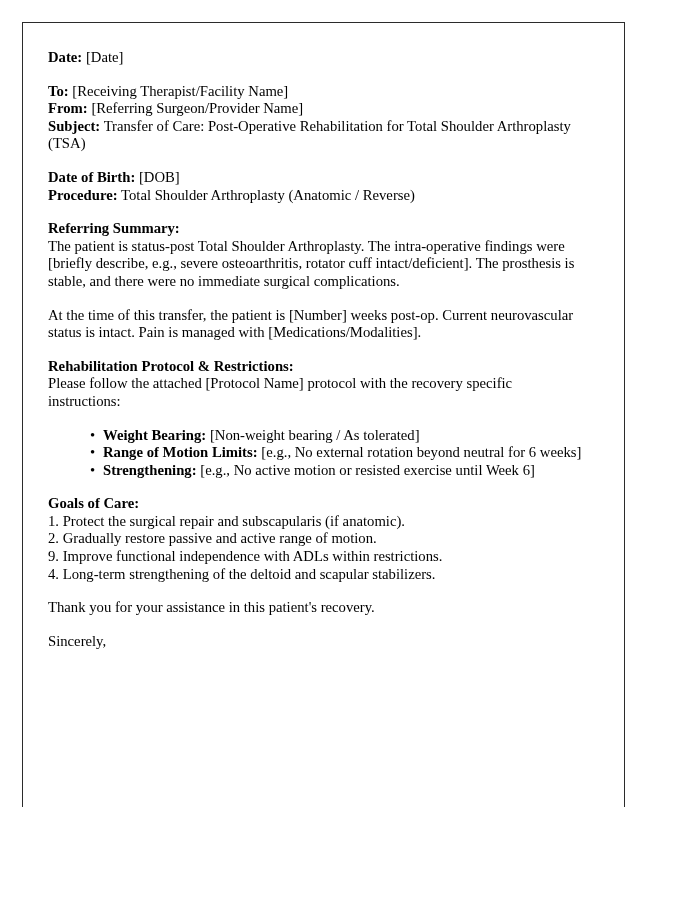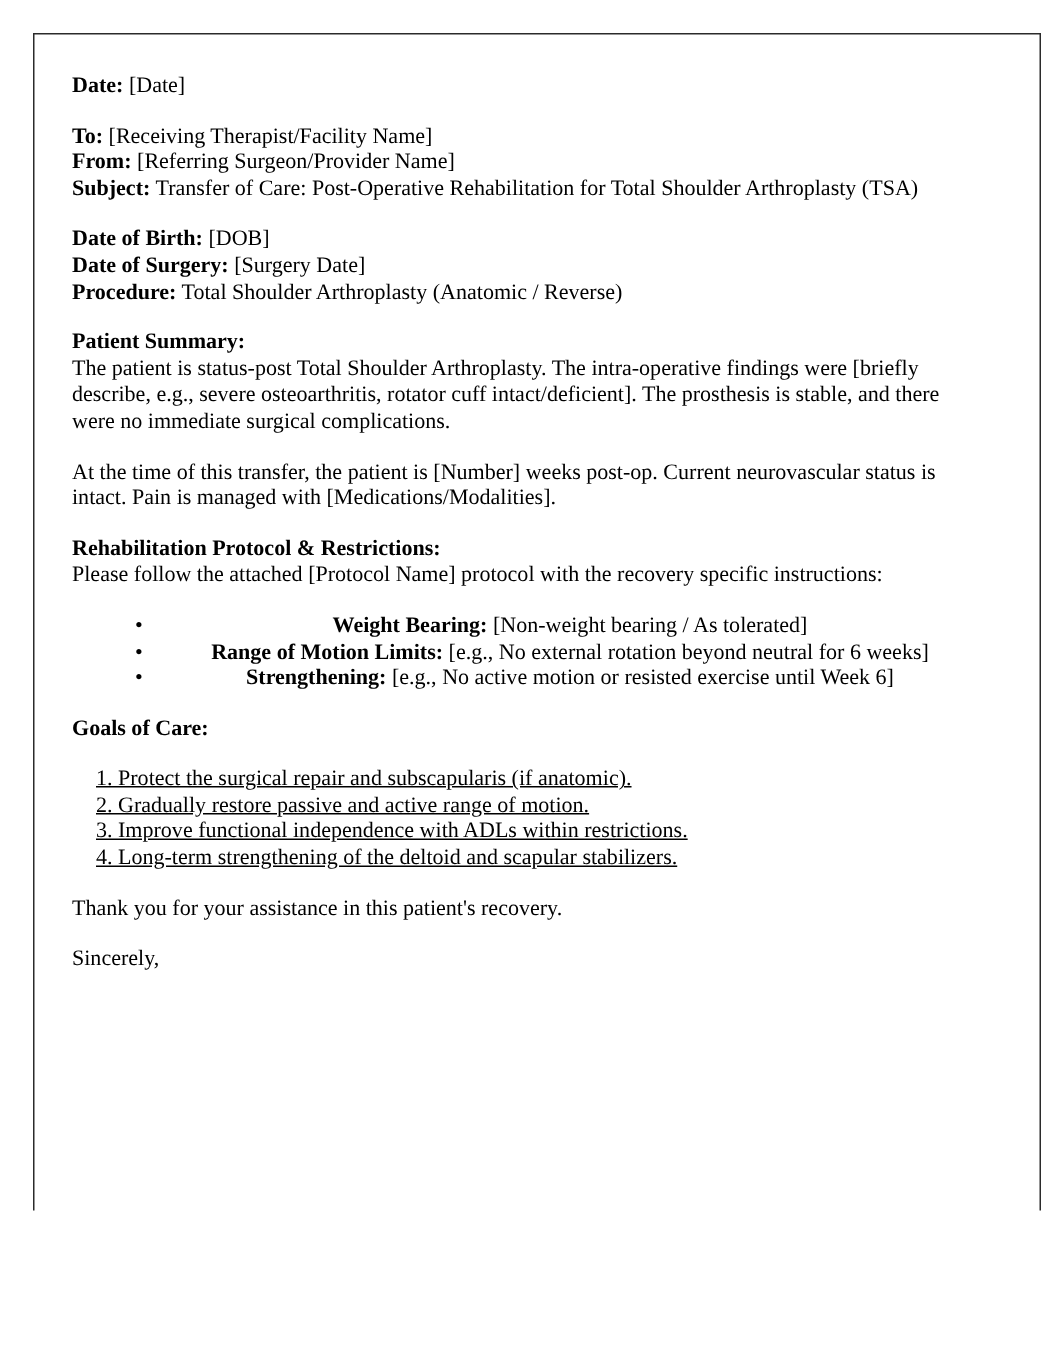--- a/index.html
+++ b/index.html
@@ -19,7 +19,7 @@
     position: absolute;
     left: 22px;
     top: 22px;
-    width: 672px;          
+    width: 603px;          
     height: 785px;         
     border-left: 1.5px solid #2b2b2b;
     border-right: 1.5px solid #2b2b2b;

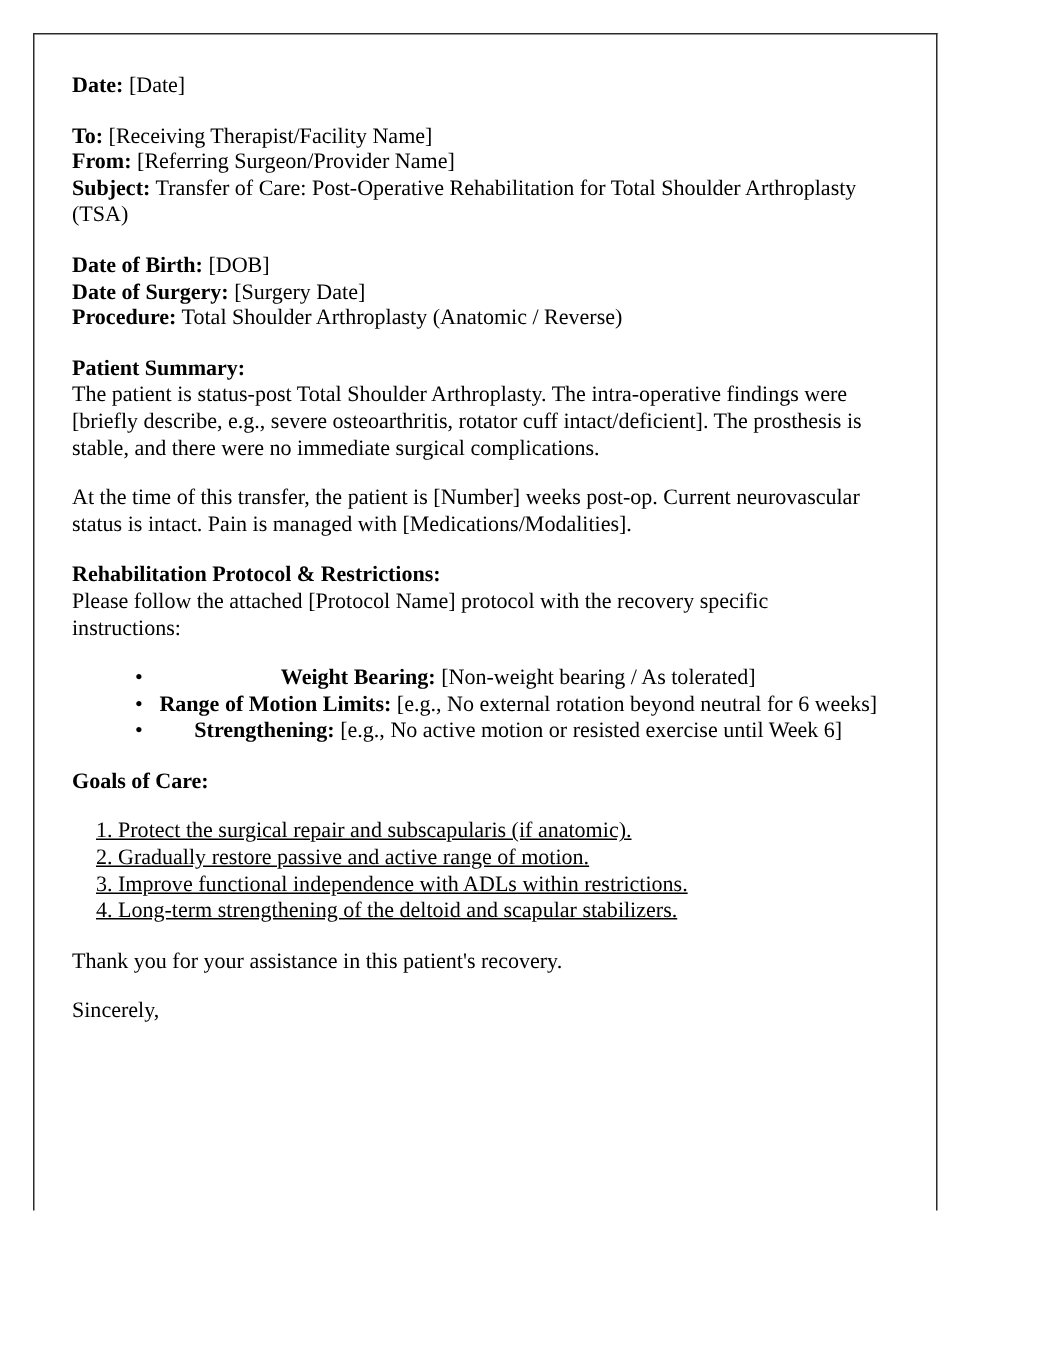--- a/index.html
+++ b/index.html
@@ -103,7 +103,6 @@
 
     <div class="block">
       <span class="line"><b class="lbl">Date of Birth:</b> <span>[DOB]</span></span>
-      <span class="line"><b class="lbl">Date of Surgery:</b> <span>[Surgery Date]</span></span>
       <span class="line"><b class="lbl">Procedure:</b> <span>Total Shoulder Arthroplasty (Anatomic / Reverse)</span></span>
     </div>
 

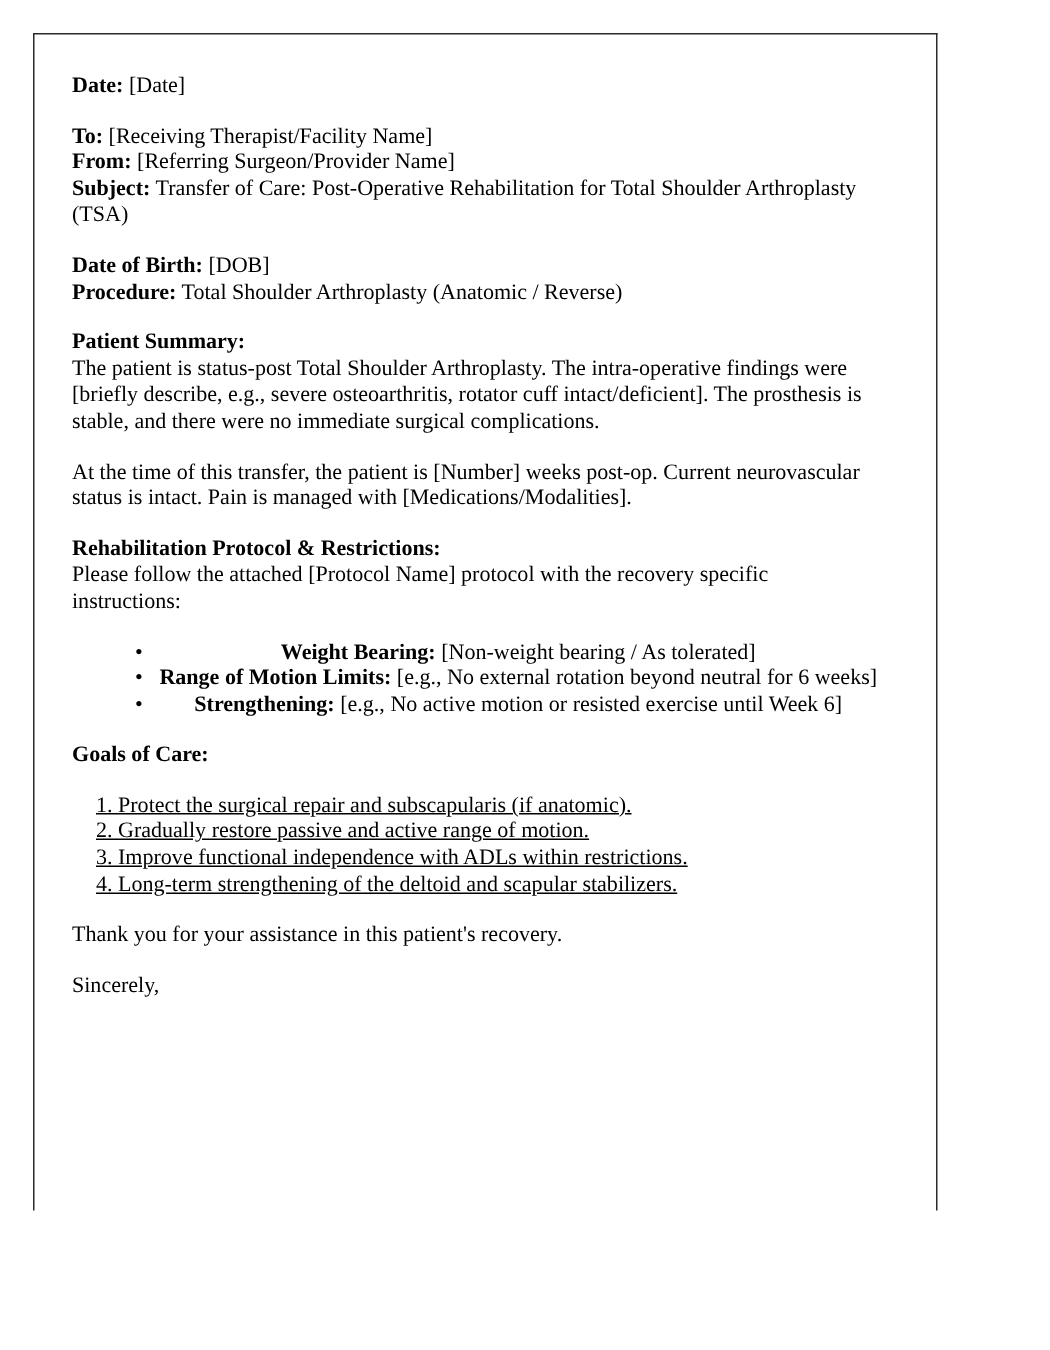--- a/index.html
+++ b/index.html
@@ -107,7 +107,7 @@
     </div>
 
     <div class="block">
-      <span class="heading">Patient Summary:</span>
+      <span class="heading">Referring Summary:</span>
       <span>The patient is status-post Total Shoulder Arthroplasty. The intra-operative findings were [briefly describe, e.g., severe osteoarthritis, rotator cuff intact/deficient]. The prosthesis is stable, and there were no immediate surgical complications.</span>
     </div>
 

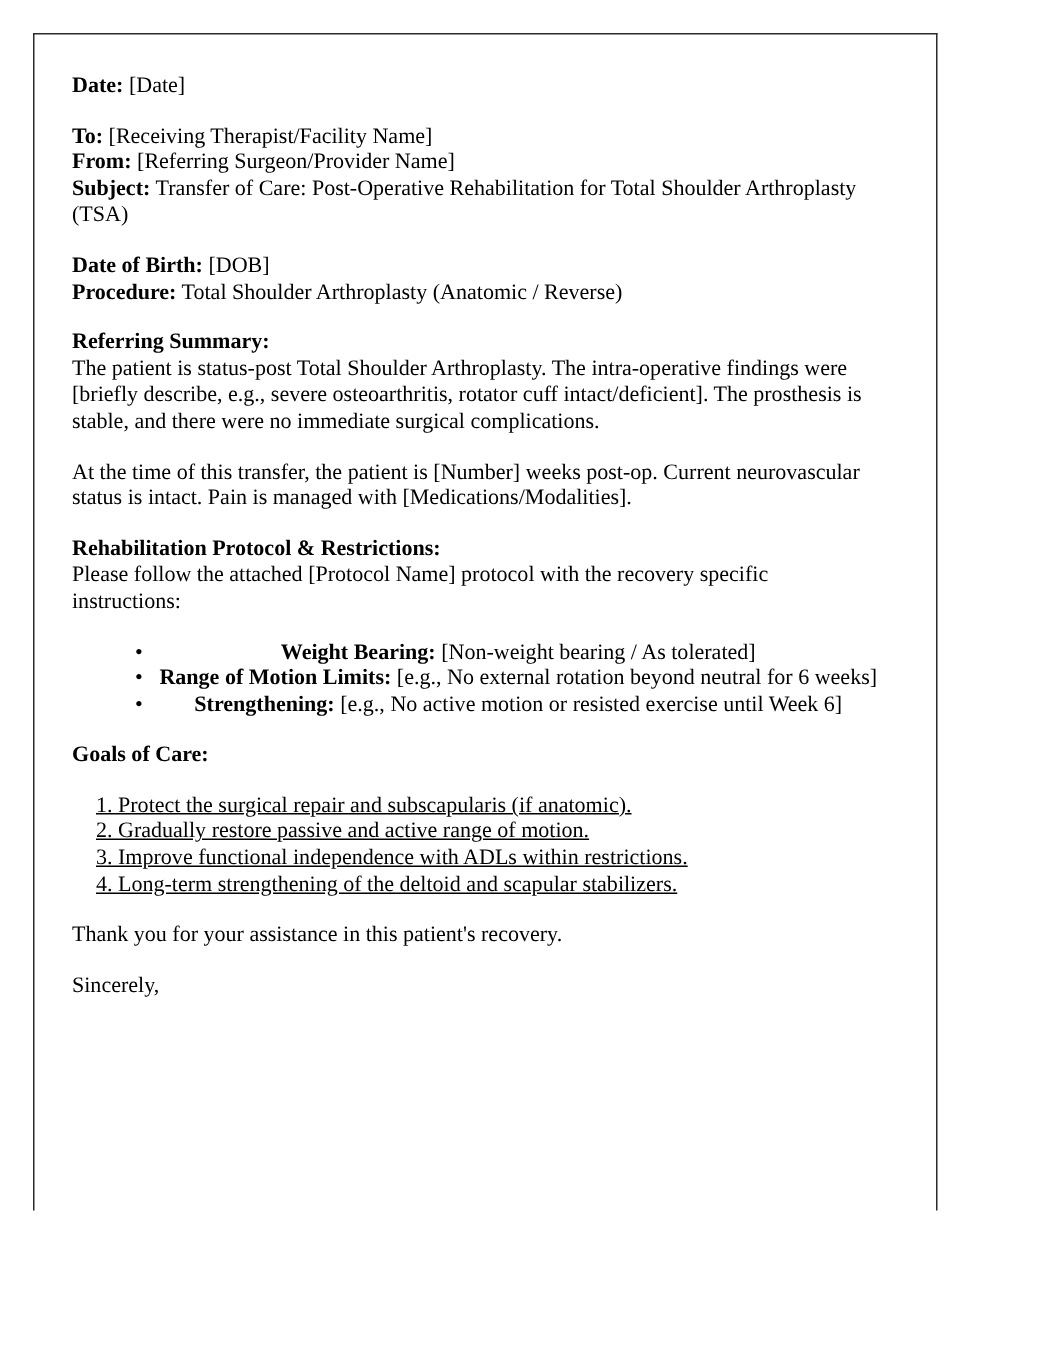--- a/index.html
+++ b/index.html
@@ -59,7 +59,6 @@
     margin: 16px 0 16px 0;
     padding-left: 42px;
     list-style: none;
-    text-align: center;
   }
   ul.restrictions > li {
     position: relative;

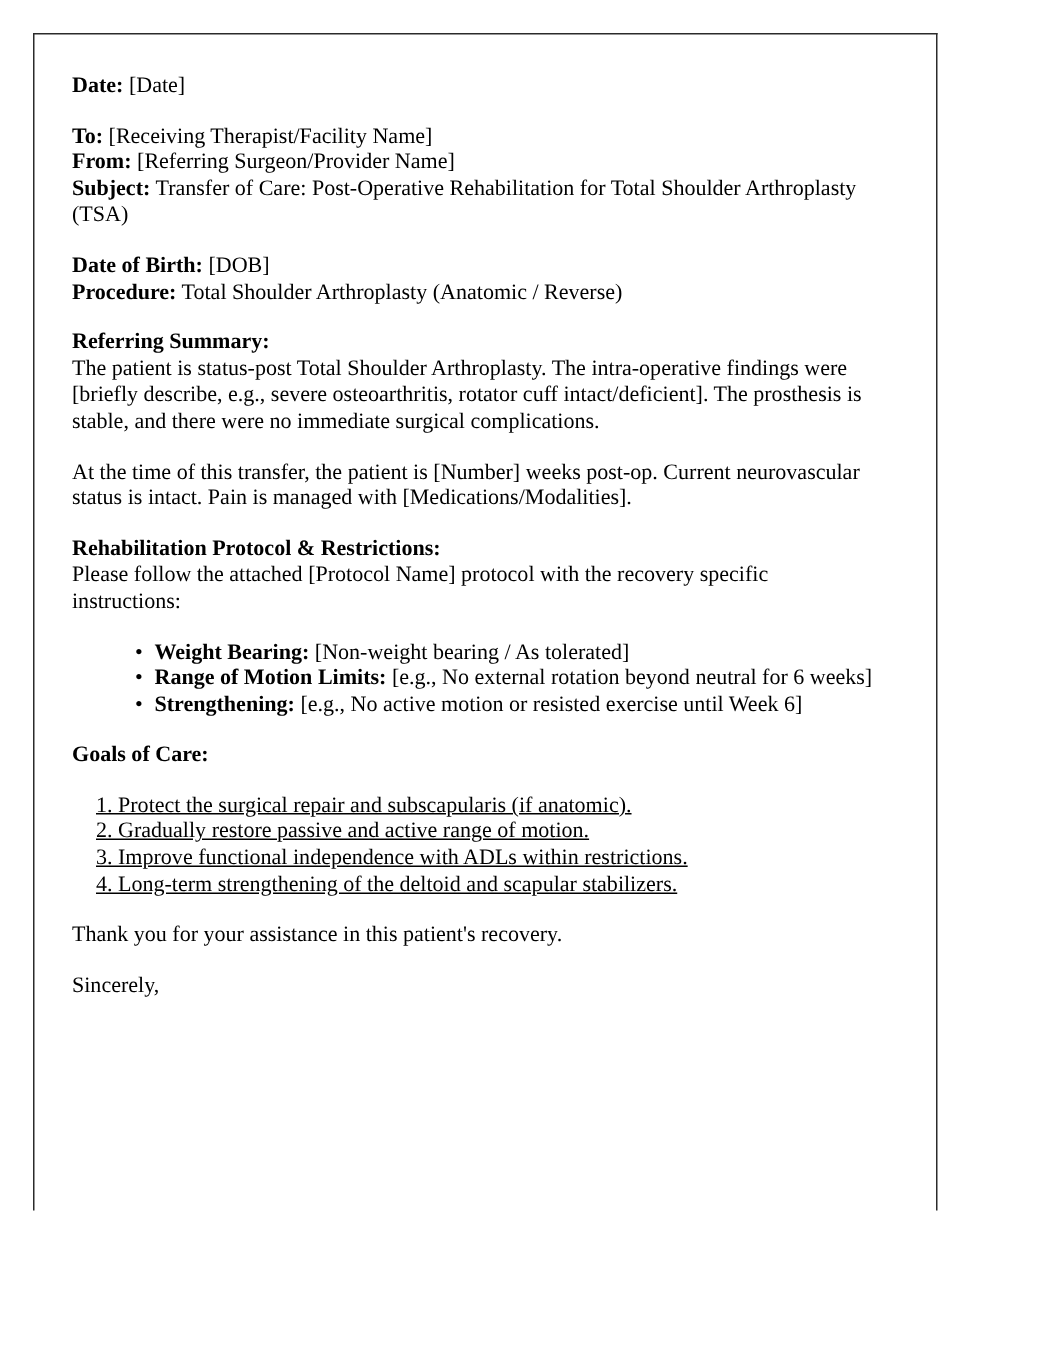--- a/index.html
+++ b/index.html
@@ -75,10 +75,9 @@
   }
 
   ol.goals {
-    margin: 16px;
+    margin: 0;
     padding: 0;
     list-style: none;
-    text-decoration: underline;
   }
   ol.goals > li {
     margin: 0;

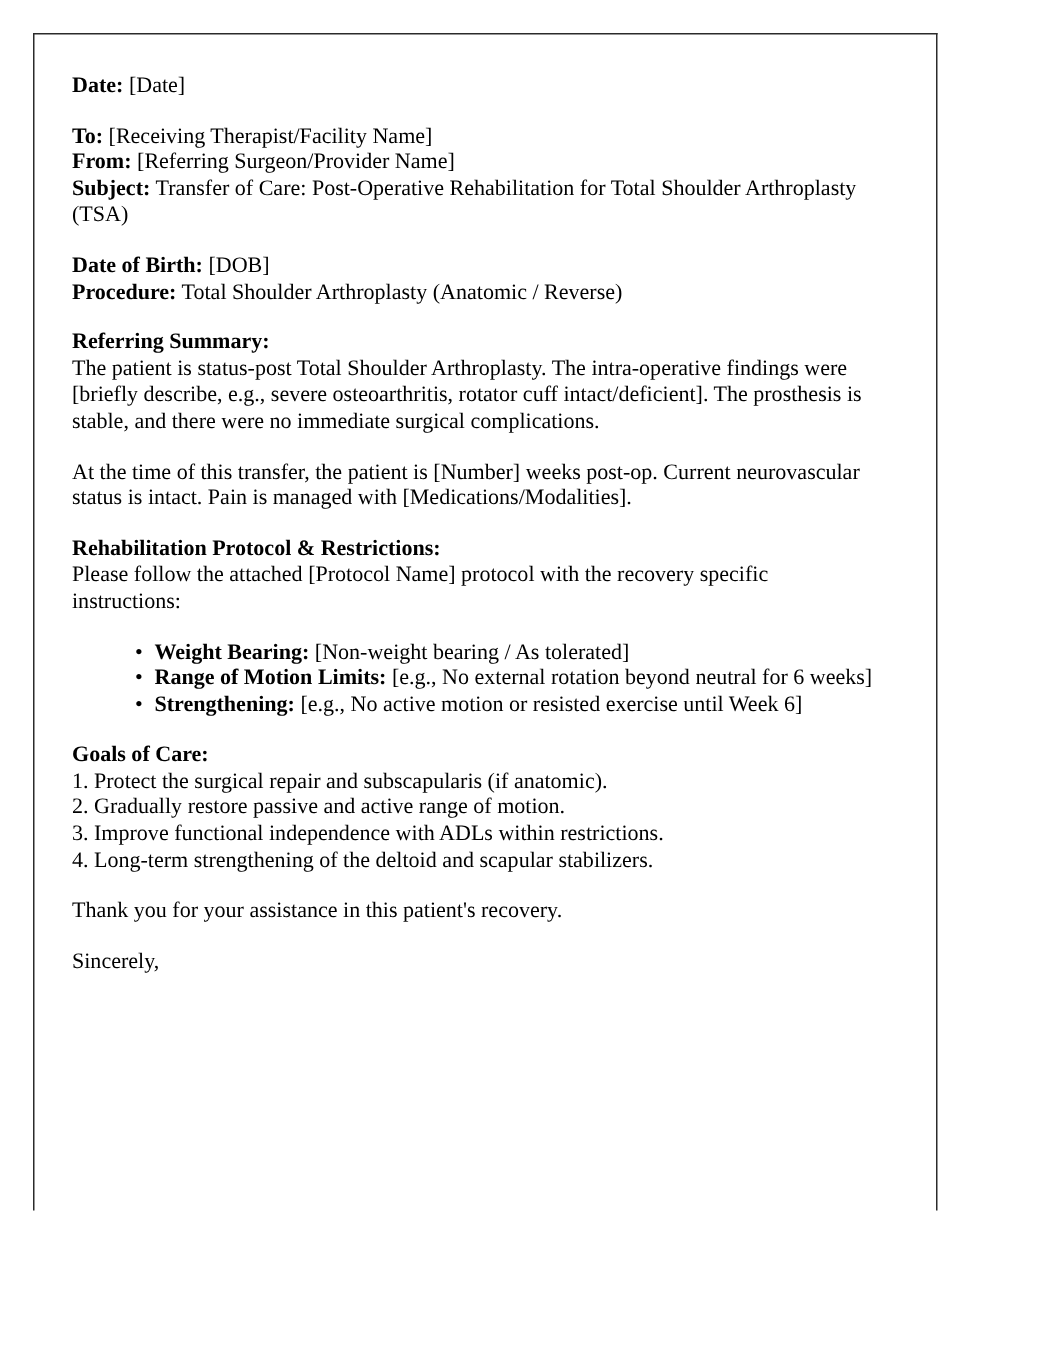--- a/index.html
+++ b/index.html
@@ -129,7 +129,7 @@
       <ol class="goals">
         <li>1. Protect the surgical repair and subscapularis (if anatomic).</li>
         <li>2. Gradually restore passive and active range of motion.</li>
-        <li>3. Improve functional independence with ADLs within restrictions.</li>
+        <li>9. Improve functional independence with ADLs within restrictions.</li>
         <li>4. Long-term strengthening of the deltoid and scapular stabilizers.</li>
       </ol>
     </div>

